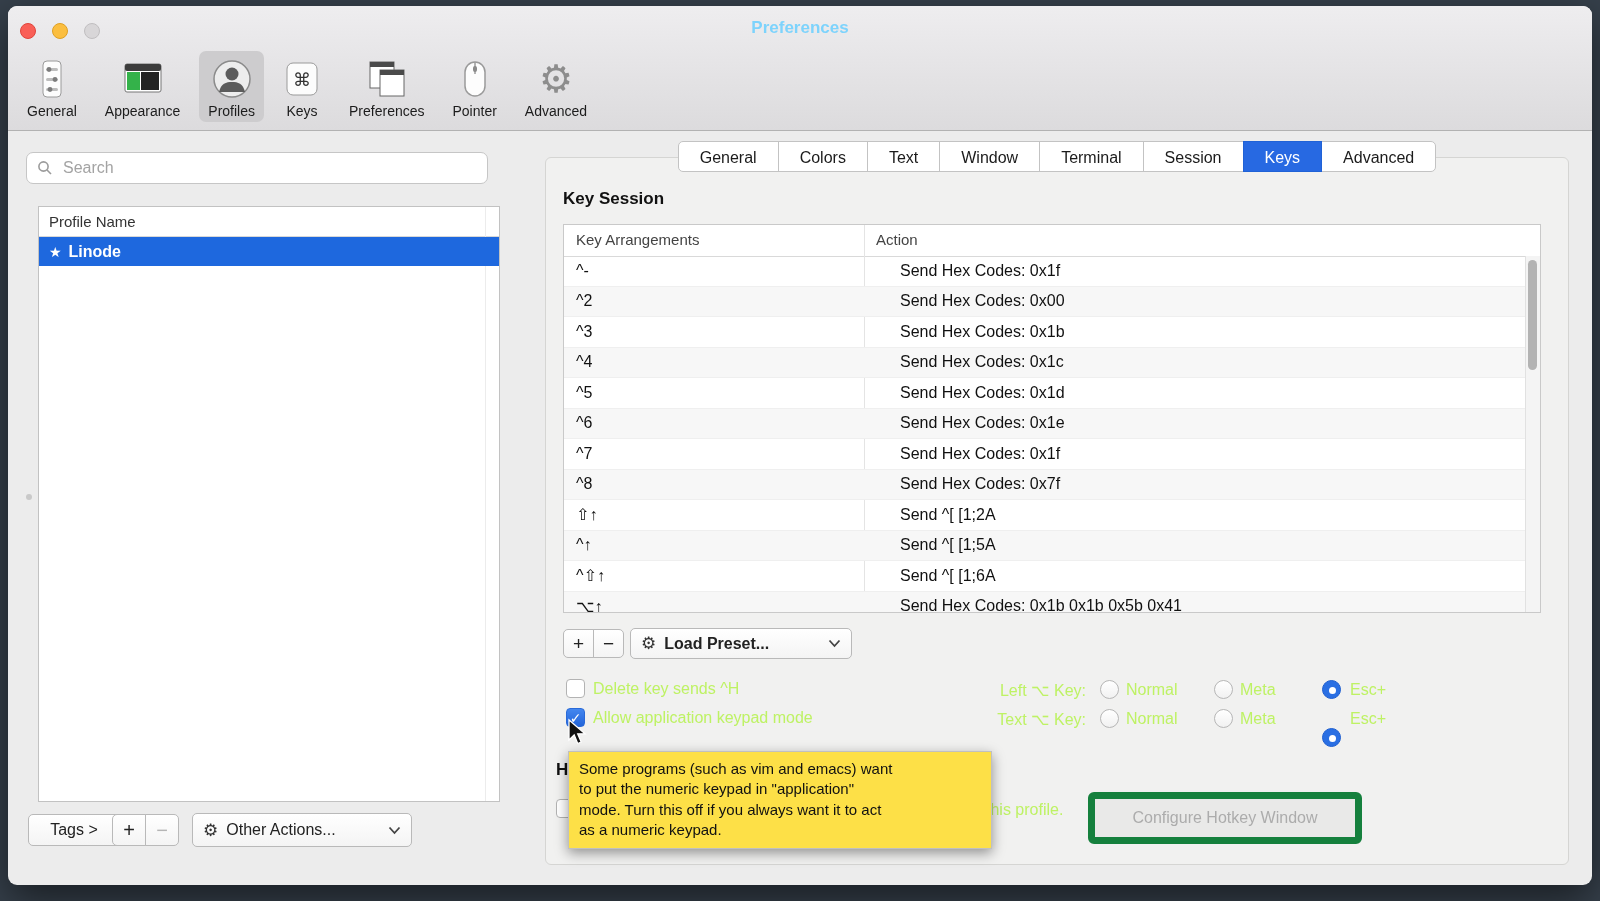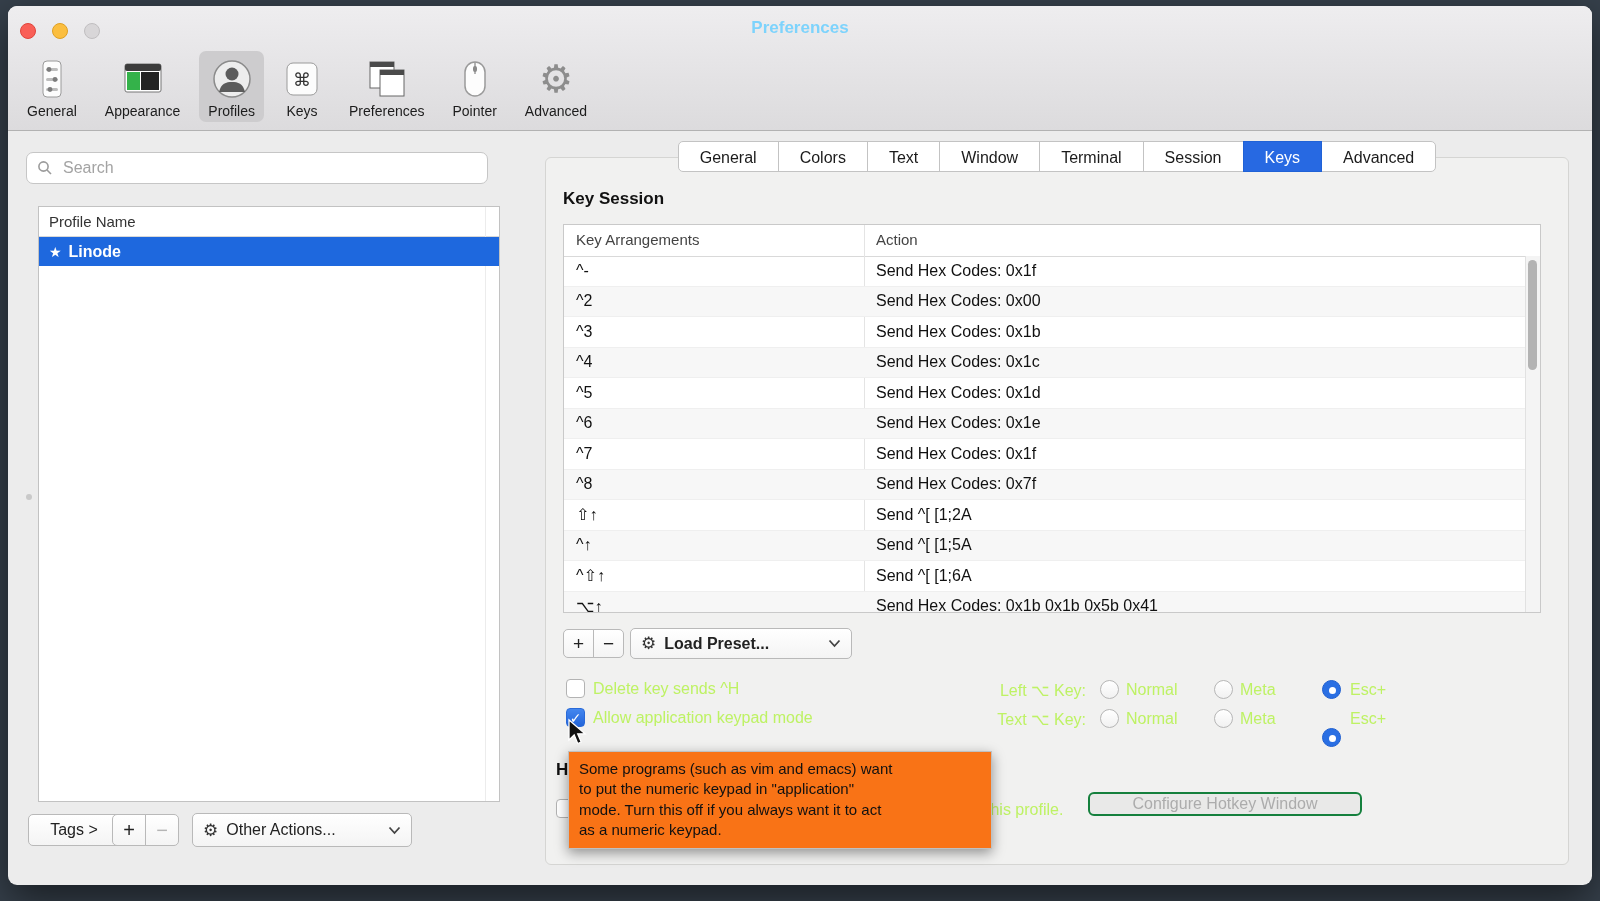--- a/index.html
+++ b/index.html
@@ -47,7 +47,7 @@
   .kmrow{display:flex;height:29.5px;align-items:center;border-bottom:1px solid #efefef;font-size:16px;color:#111;}
   .kmrow:nth-child(even){background:#f7f7f7;}
   .kmrow .k{width:300px;padding-left:12px;box-sizing:border-box;}
-  .kmrow .a{padding-left:12px;}
+  .kmrow .a{padding-left:12px;margin-left:24px;}
   .kmsb{position:absolute;top:31px;right:0;bottom:0;width:14px;background:#f4f4f4;border-left:1px solid #e1e1e1;}
   .kmthumb{position:absolute;left:2px;top:4px;width:9px;height:110px;background:#b3b3b3;border-radius:4.5px;}
   .checkbox{width:19px;height:19px;border-radius:4px;box-sizing:border-box;background:#fff;border:1px solid #b3b3b3;display:flex;align-items:center;justify-content:center;}

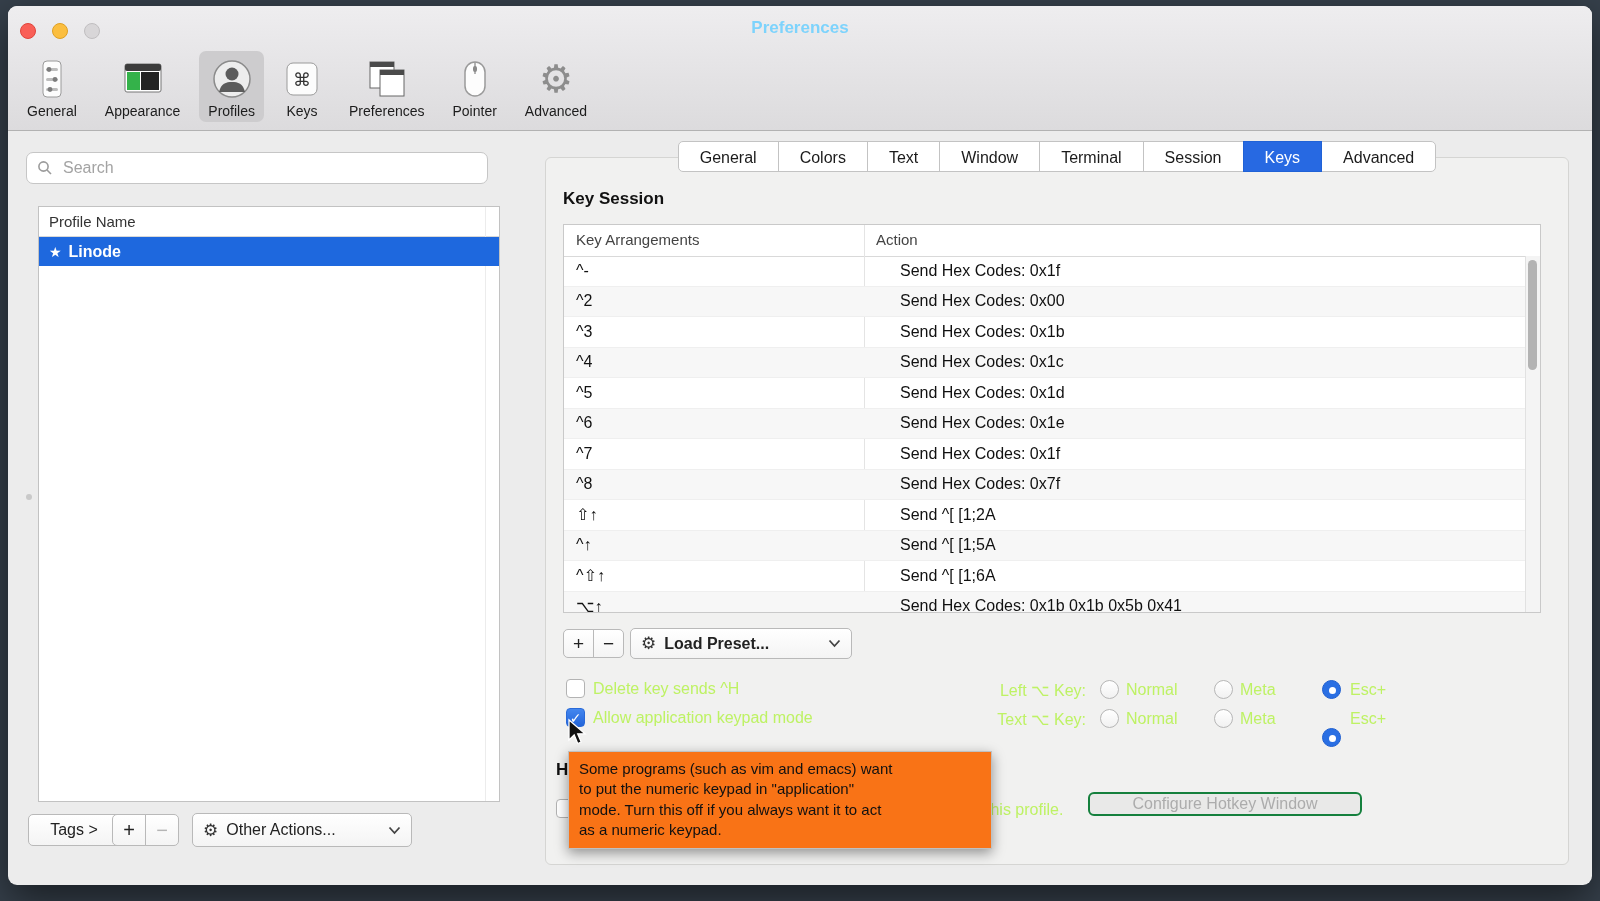--- a/index.html
+++ b/index.html
@@ -56,7 +56,7 @@
   .radio.on{background:#2a6fe3;border-color:#1f5fd0;position:relative;}
   .radio.on::after{content:"";position:absolute;left:6px;top:6px;width:7px;height:7px;border-radius:50%;background:#fff;}
   .ctl-label{font-size:16px;color:#bef264;white-space:nowrap;}
-  .tooltip{left:568px;top:751px;width:402px;background:#f97316;border:1px solid #c0c0c0;box-shadow:0 4px 12px rgba(0,0,0,.4);padding:7px 10px;font-size:15px;line-height:1.36;color:#111;white-space:pre-line;z-index:50;}
+  .tooltip{left:568px;top:751px;width:402px;background:#fde047;border:1px solid #c0c0c0;box-shadow:0 4px 12px rgba(0,0,0,.4);padding:7px 10px;font-size:15px;line-height:1.36;color:#111;white-space:pre-line;z-index:50;}
   .cfgbtn{left:1088px;top:792px;width:274px;height:24px;background:#e9e9e8;border:2px solid #15803d;border-radius:6px;box-sizing:border-box;color:#acacac;font-size:16px;display:flex;align-items:center;justify-content:center;}
   .cursor{left:566px;top:718px;z-index:60;}
   .popgear{font-size:17px;color:#333;line-height:1;}

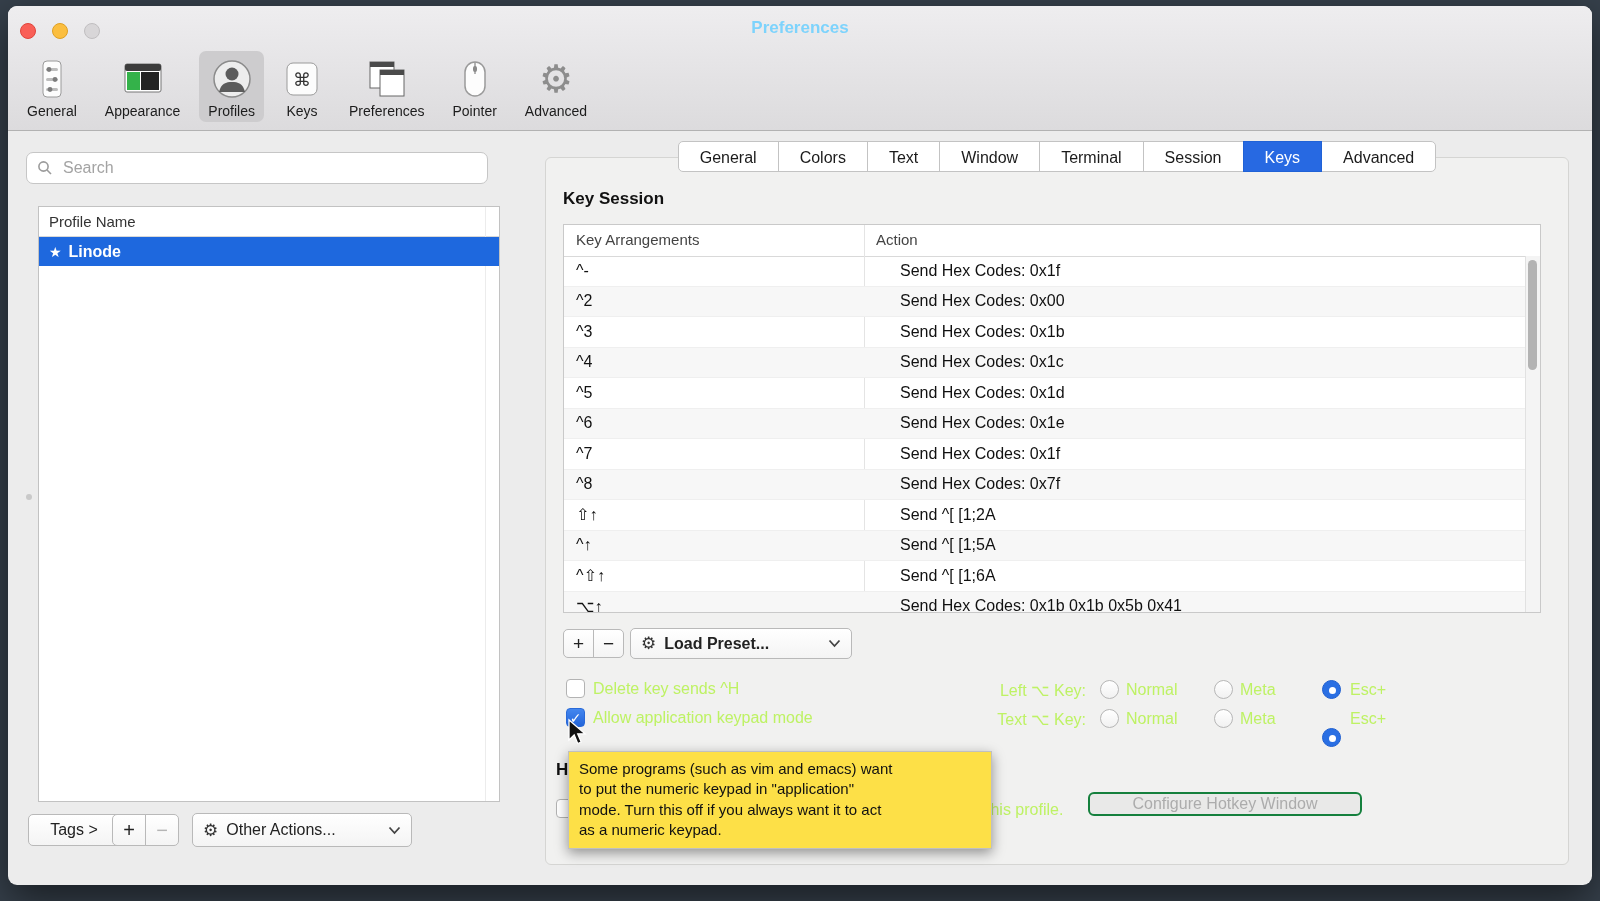--- a/index.html
+++ b/index.html
@@ -57,7 +57,7 @@
   .radio.on::after{content:"";position:absolute;left:6px;top:6px;width:7px;height:7px;border-radius:50%;background:#fff;}
   .ctl-label{font-size:16px;color:#bef264;white-space:nowrap;}
   .tooltip{left:568px;top:751px;width:402px;background:#fde047;border:1px solid #c0c0c0;box-shadow:0 4px 12px rgba(0,0,0,.4);padding:7px 10px;font-size:15px;line-height:1.36;color:#111;white-space:pre-line;z-index:50;}
-  .cfgbtn{left:1088px;top:792px;width:274px;height:24px;background:#e9e9e8;border:2px solid #15803d;border-radius:6px;box-sizing:border-box;color:#acacac;font-size:16px;display:flex;align-items:center;justify-content:center;}
+  .cfgbtn{left:1088px;top:792px;width:274px;height:52px;background:#e9e9e8;border:7px solid #15803d;border-radius:6px;box-sizing:border-box;color:#acacac;font-size:16px;display:flex;align-items:center;justify-content:center;}
   .cursor{left:566px;top:718px;z-index:60;}
   .popgear{font-size:17px;color:#333;line-height:1;}
   .chev{margin-left:auto;}

